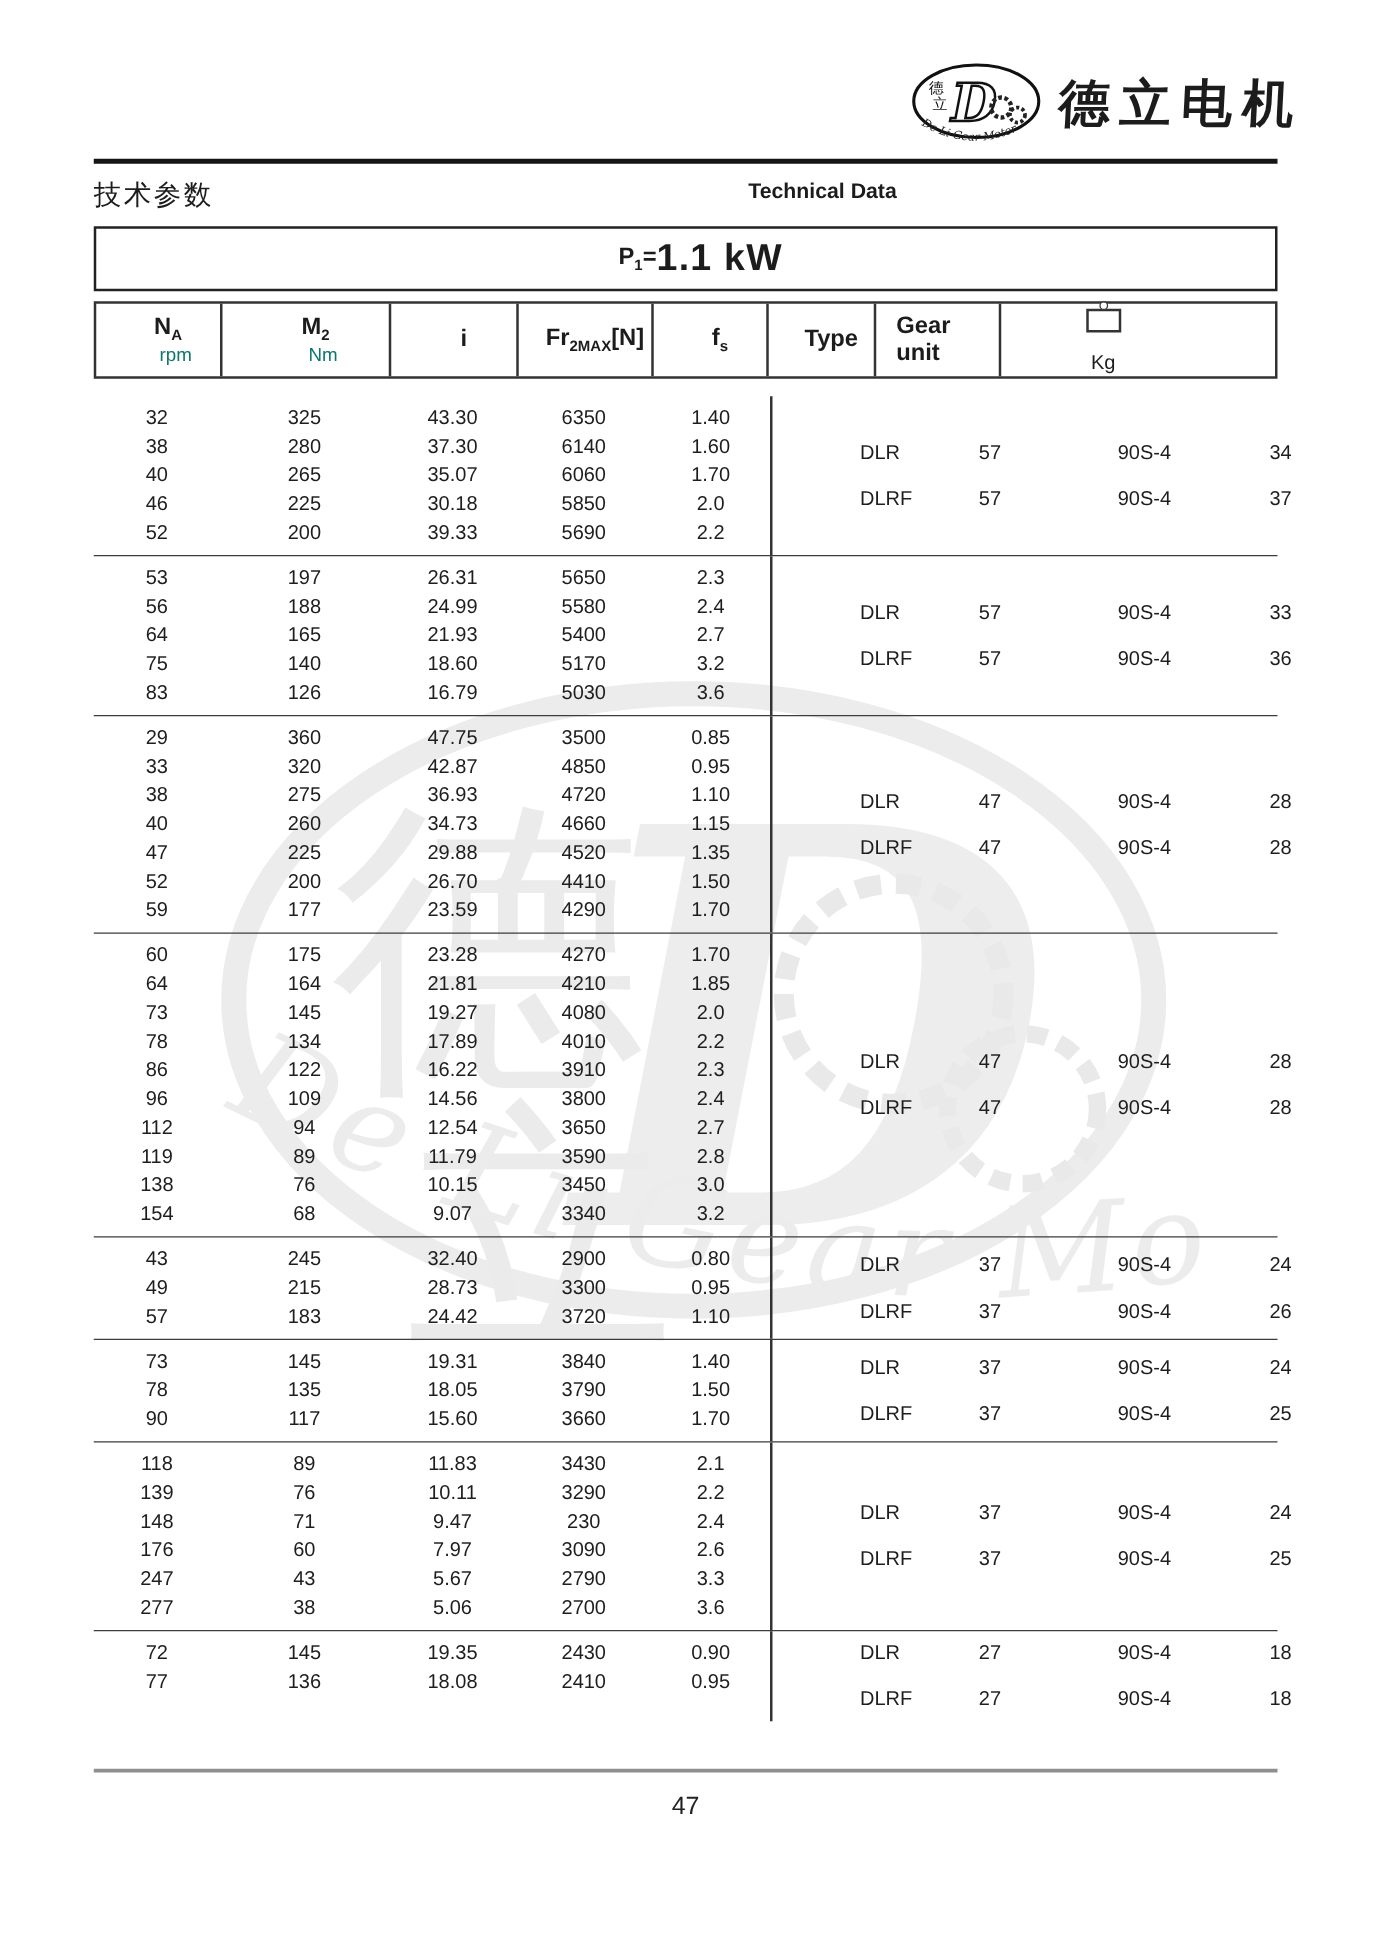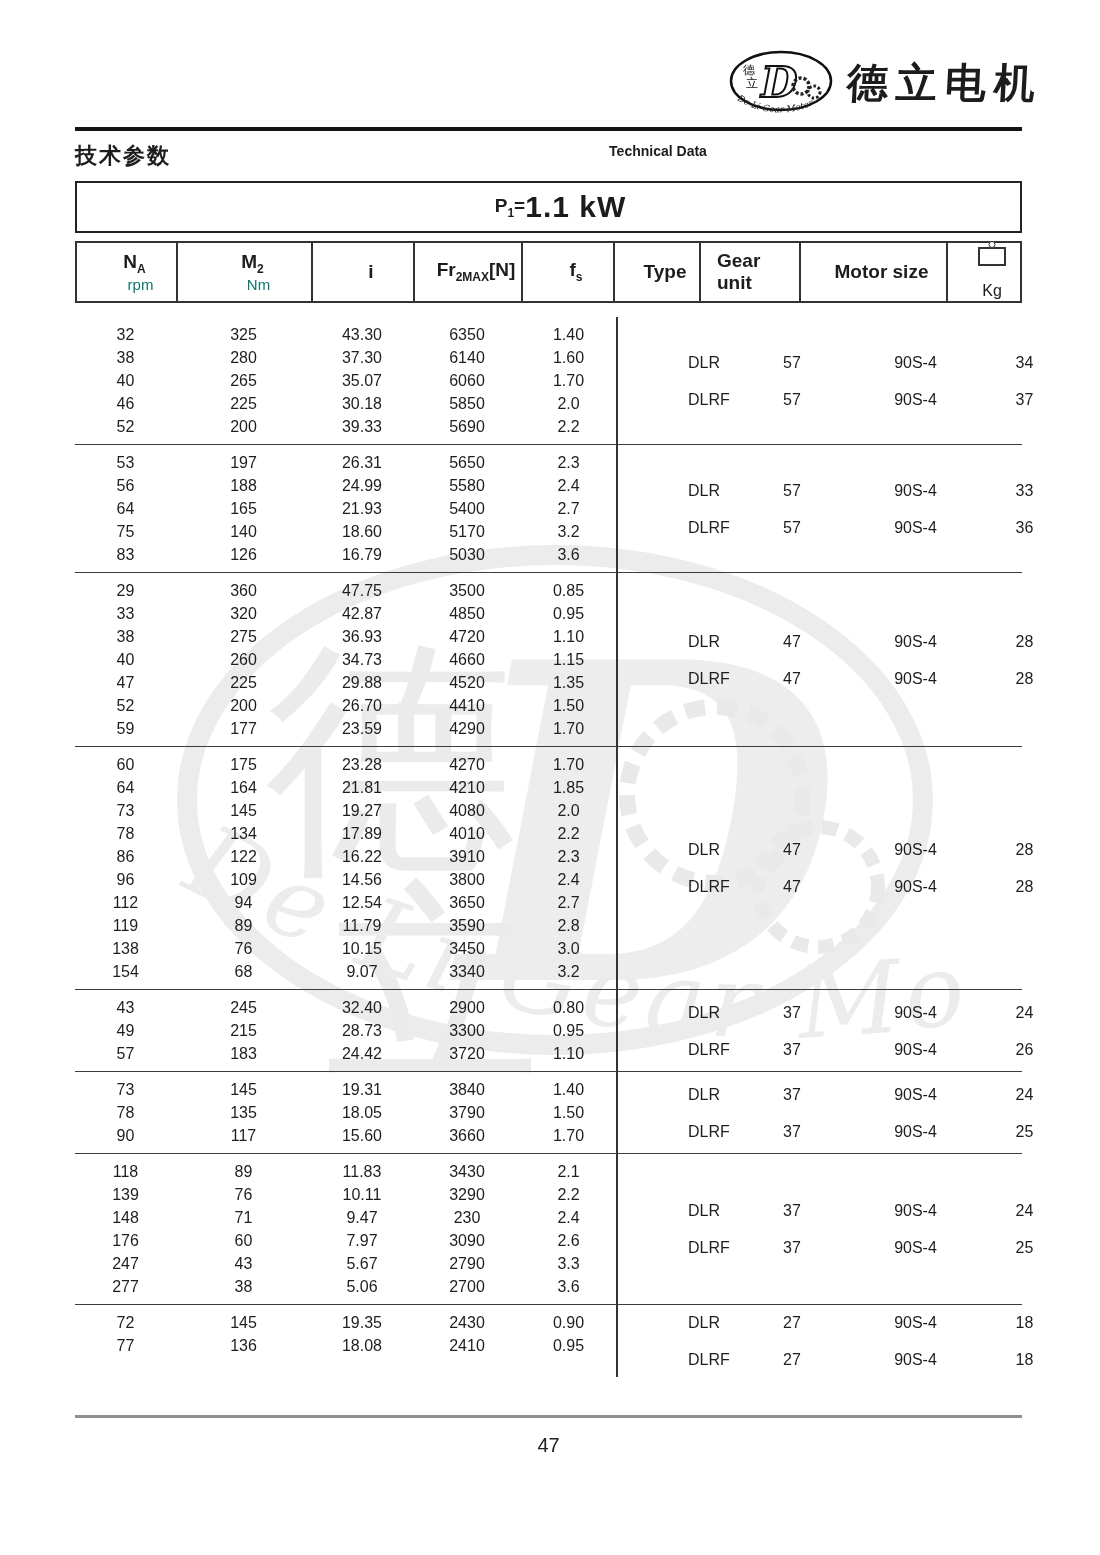--- a/index.html
+++ b/index.html
@@ -23,7 +23,7 @@
   .top-rule { height:4px; background:#151515; }
   
   .section-titles { position:relative; height:50px; }
-  .title-zh { position:absolute; left:0; top:10px; font-size:22px; font-weight:bold; letter-spacing:2px; }
+  .title-zh { position:absolute; left:0; top:10px; font-size:22px; font-weight:normal; letter-spacing:2px; }
   .title-en { position:absolute; left:583px; top:12px; transform:translateX(-50%); font-size:14px; font-weight:bold; }
   
   .power-box { height:48px; border:2px solid #222; display:flex; align-items:center; justify-content:center;padding-left:24px; }

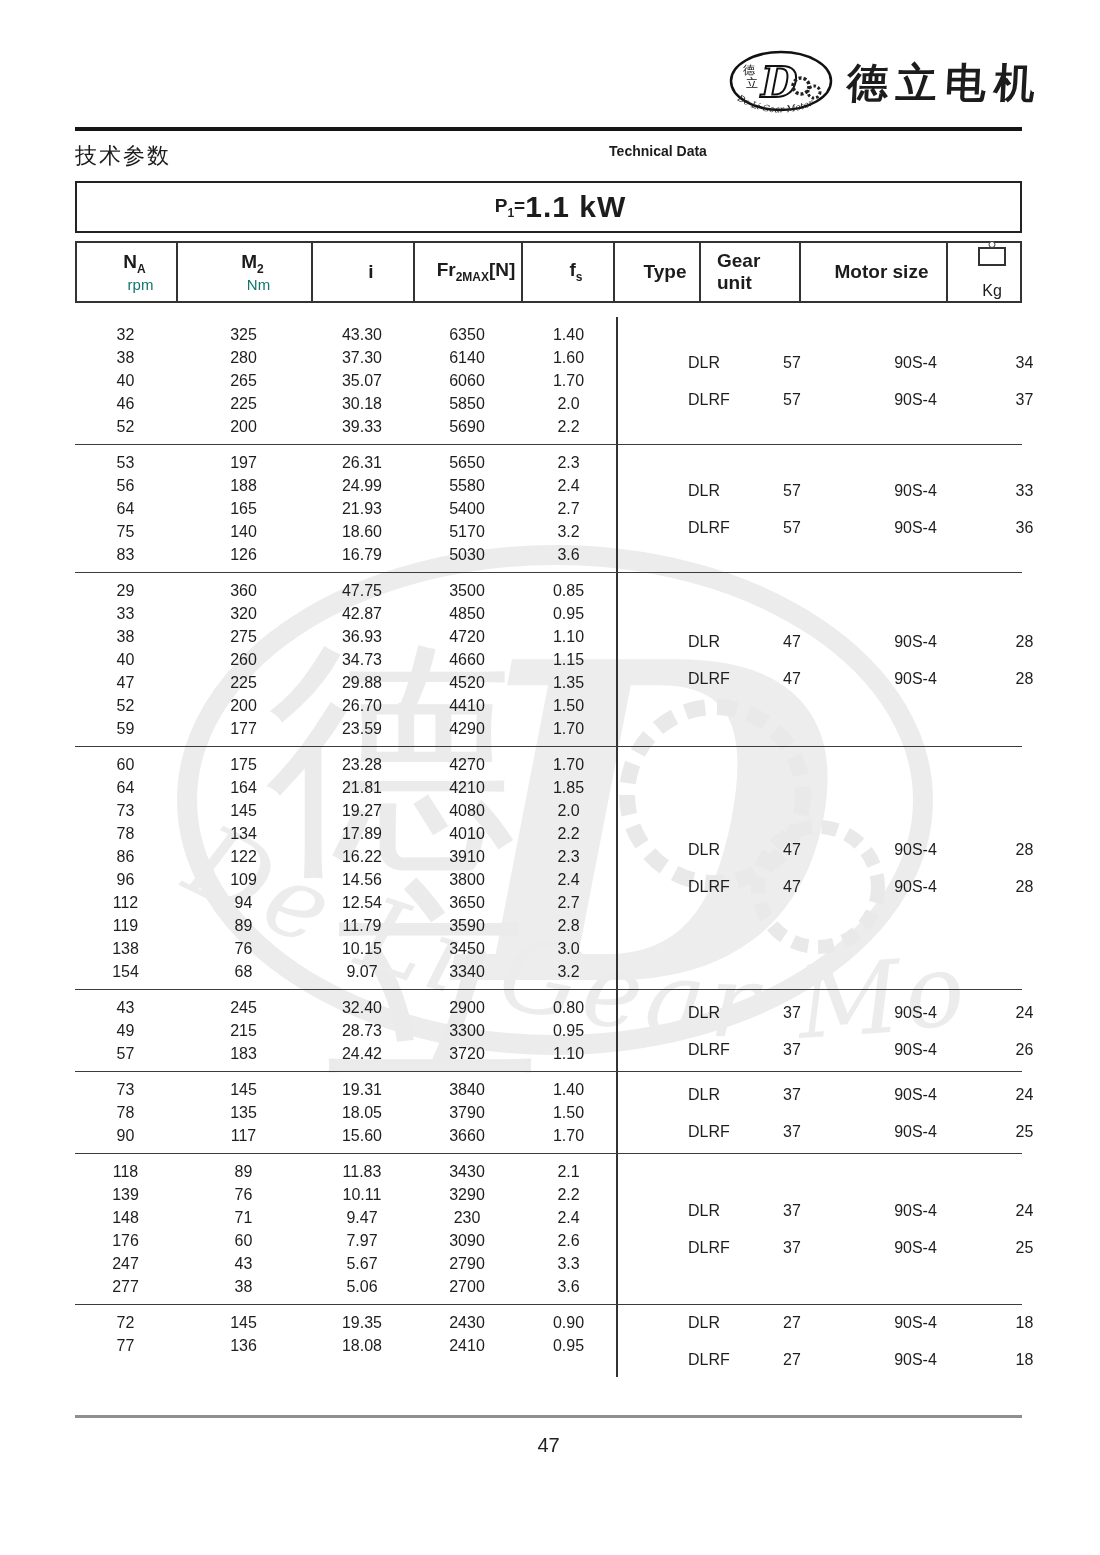--- a/index.html
+++ b/index.html
@@ -24,7 +24,7 @@
   
   .section-titles { position:relative; height:50px; }
   .title-zh { position:absolute; left:0; top:10px; font-size:22px; font-weight:normal; letter-spacing:2px; }
-  .title-en { position:absolute; left:583px; top:12px; transform:translateX(-50%); font-size:14px; font-weight:bold; }
+  .title-en { position:absolute; left:583px; top:12px; transform:translateX(-50%); font-size:17px; font-weight:bold; }
   
   .power-box { height:48px; border:2px solid #222; display:flex; align-items:center; justify-content:center;padding-left:24px; }
   .power-small { font-size:19px; font-weight:bold; }

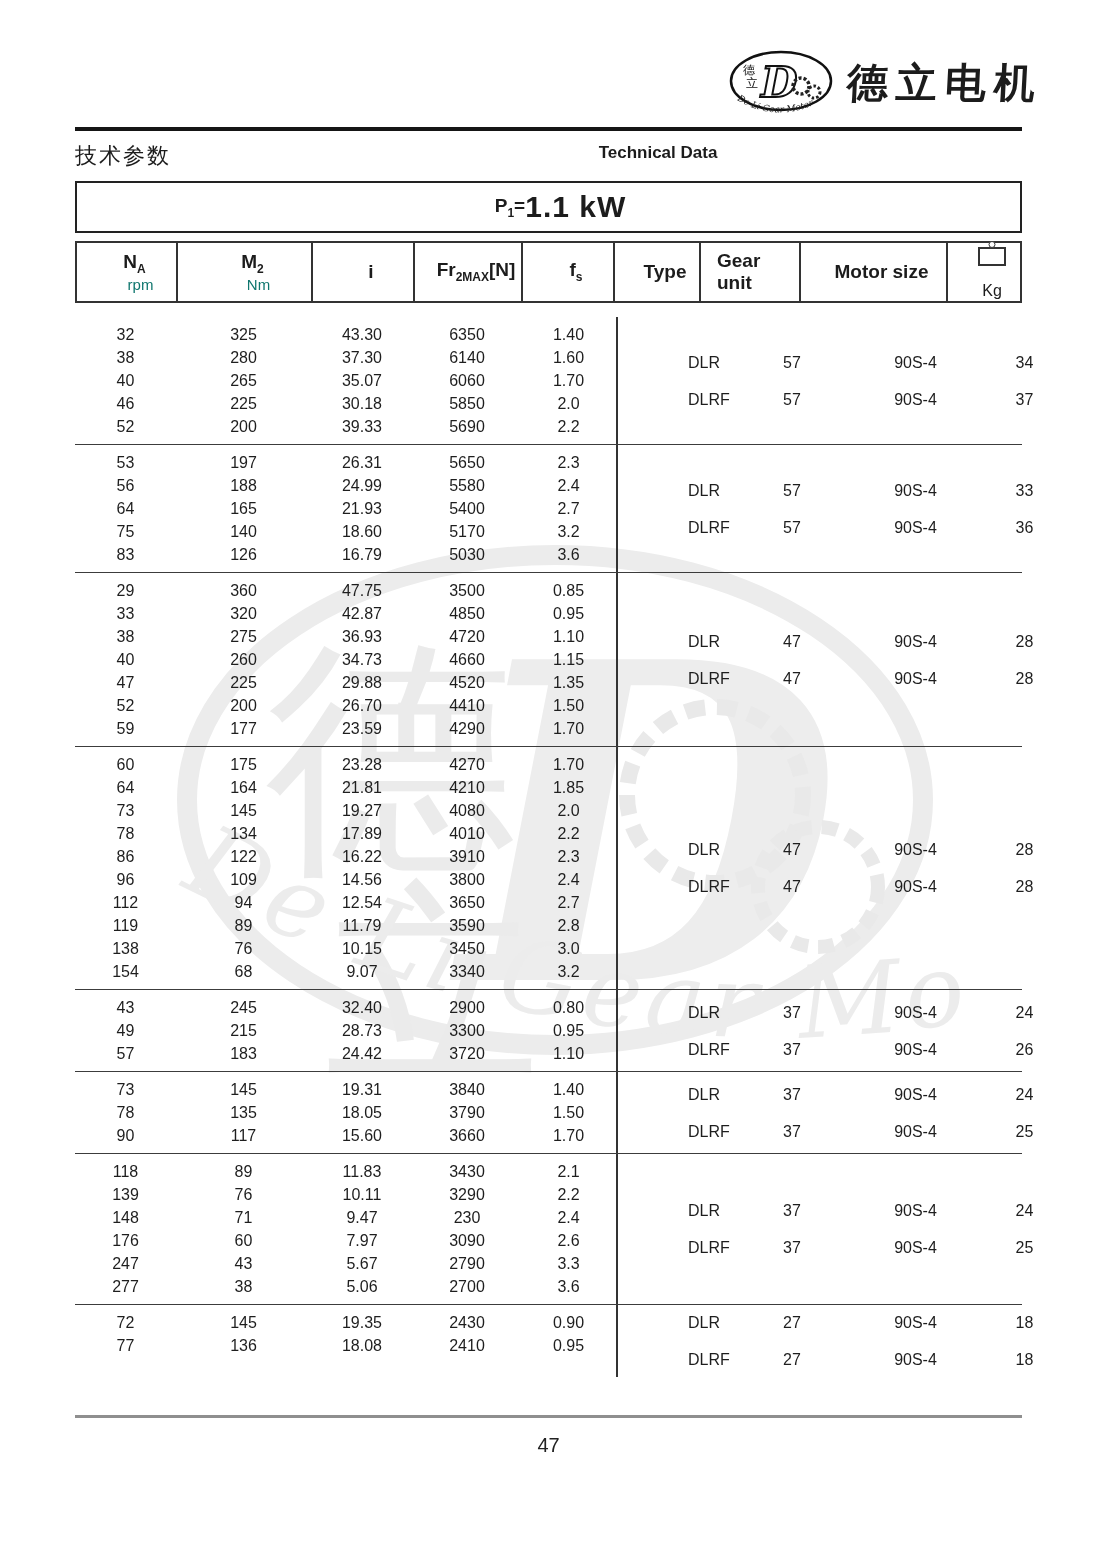--- a/index.html
+++ b/index.html
@@ -137,9 +137,6 @@
         <div class="h-main">Gear unit</div>
       </div>
       <div class="h-cell">
-        <div class="h-main">Motor size</div>
-      </div>
-      <div class="h-cell">
         <div class="kg-icon"></div>
         <div class="kg-label">Kg</div>
       </div>

